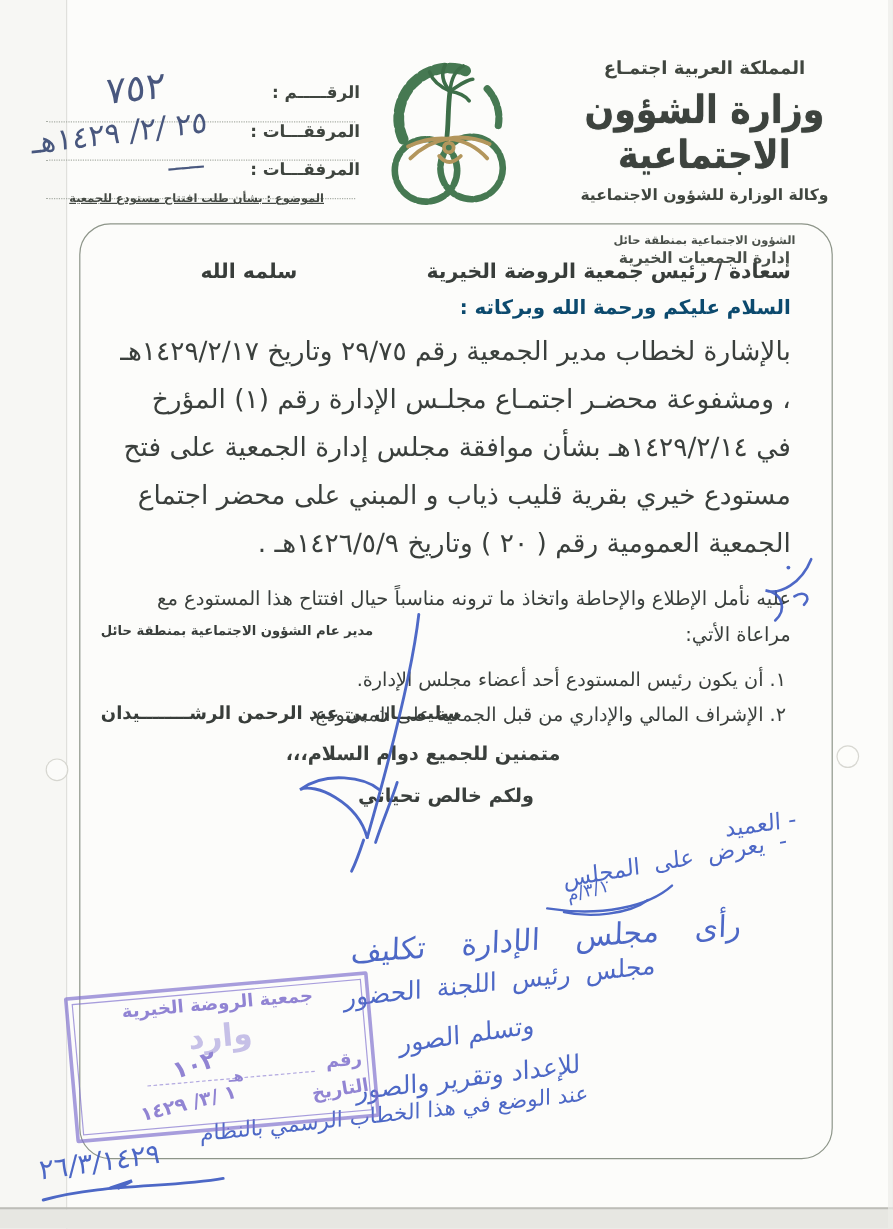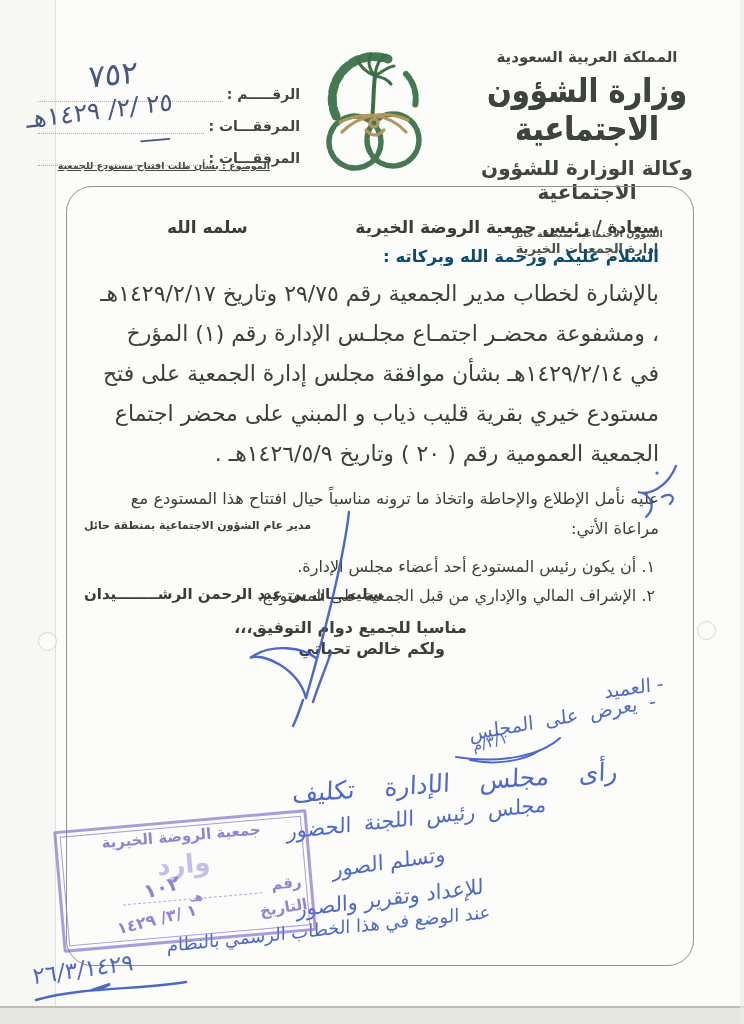--- a/index.html
+++ b/index.html
@@ -76,7 +76,7 @@
   <div class="punch right"></div>
 
   <div class="hdr">
-    <div class="kingdom">المملكة العربية السعودية</div>
+    <div class="kingdom">المملكة العربية اجتمـاع</div>
     <div class="ministry">وزارة الشؤون الاجتماعية</div>
     <div class="agency">وكالة الوزارة للشؤون الاجتماعية</div>
     <div class="dept1">الشؤون الاجتماعية بمنطقة حائل</div>

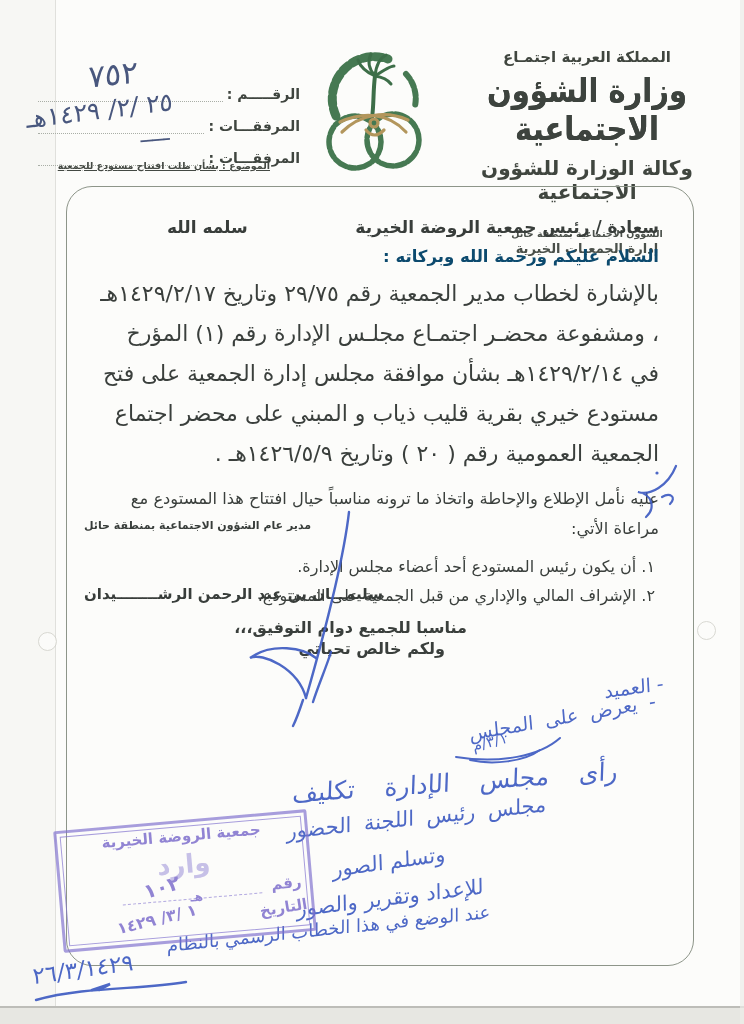--- a/index.html
+++ b/index.html
@@ -24,7 +24,7 @@
   .hdr .dept2{font-size:13px;font-weight:bold;color:#4a504a;margin-top:2px;}
   .emblem{position:absolute;left:318px;top:46px;}
   .fields{position:absolute;left:38px;top:70px;width:262px;}
-  .field-row{display:flex;direction:rtl;align-items:flex-end;height:32px;}
+  .field-row{display:flex;direction:rtl;height:32px;flex-direction:column;}
   .field-row .lbl{font-size:14px;font-weight:bold;color:#3f453f;white-space:nowrap;}
   .field-row .dots{flex:1;border-bottom:1.6px dotted #a9aea6;height:20px;margin-right:4px;}
   .subject{position:absolute;left:40px;top:160px;width:230px;font-size:9.5px;font-weight:bold;

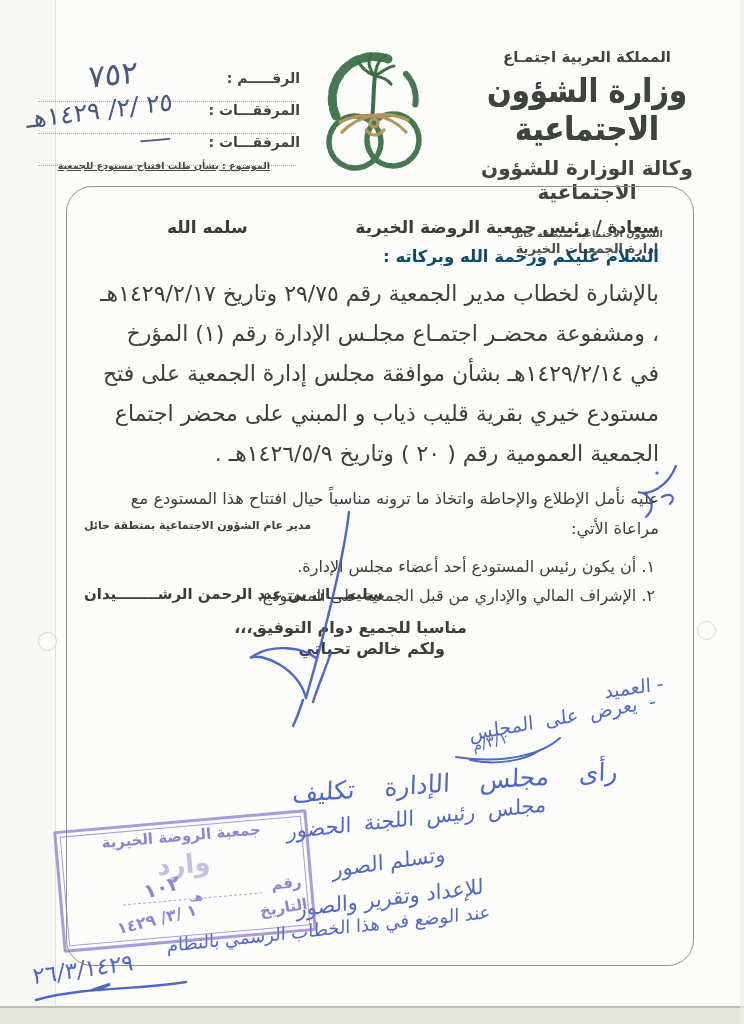--- a/index.html
+++ b/index.html
@@ -19,7 +19,7 @@
   .hdr .kingdom{font-size:15px;font-weight:bold;color:#40463f;letter-spacing:.5px;}
   .hdr .ministry{font-size:29px;font-weight:bold;color:#3d433e;margin-top:10px;transform:scaleY(1.12);
                  text-shadow:0 0 .6px #3d433e;}
-  .hdr .agency{font-size:20px;font-weight:bold;color:#40463f;margin-top:12px;}
+  .hdr .agency{font-size:13px;font-weight:bold;color:#40463f;margin-top:12px;}
   .hdr .dept1{font-size:9.5px;font-weight:bold;color:#4a504a;margin-top:24px;}
   .hdr .dept2{font-size:13px;font-weight:bold;color:#4a504a;margin-top:2px;}
   .emblem{position:absolute;left:318px;top:46px;}

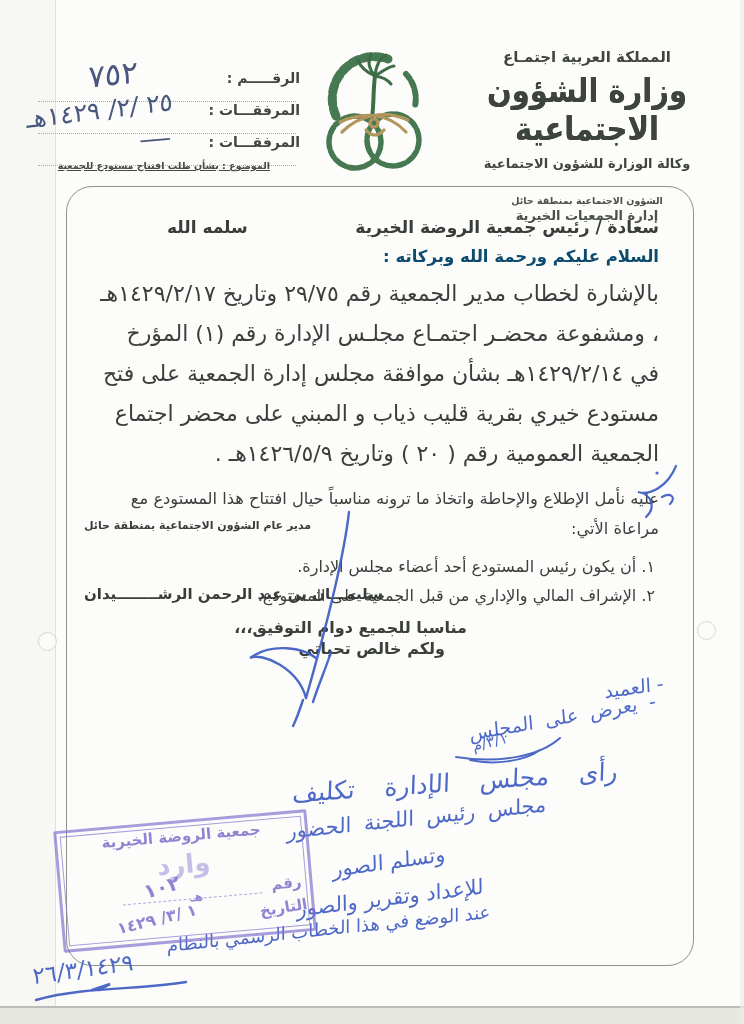--- a/index.html
+++ b/index.html
@@ -138,7 +138,7 @@
       <div class="item">١. أن يكون رئيس المستودع أحد أعضاء مجلس الإدارة.</div>
       <div class="item">٢. الإشراف المالي والإداري من قبل الجمعية على المستودع.</div>
     </div>
-    <div class="closing1">مناسبا للجميع دوام التوفيق،،،</div>
+    <div class="closing1">متمنين للجميع دوام السلام،،،</div>
     <div class="closing2">ولكم خالص تحياتي</div>
   </div>
 

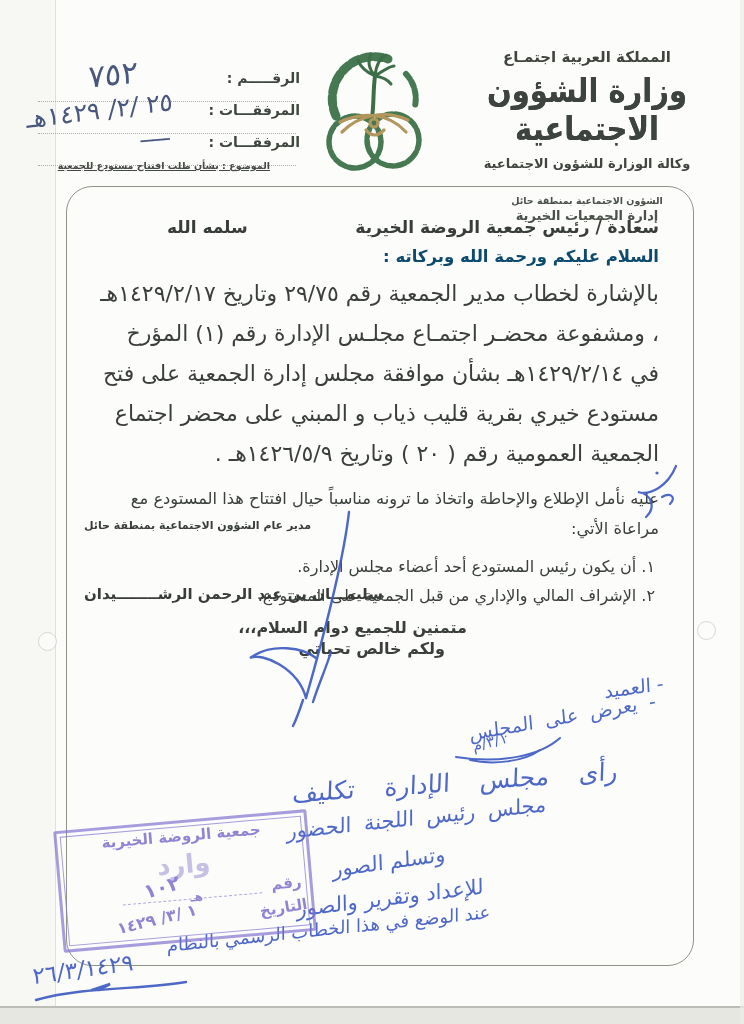--- a/index.html
+++ b/index.html
@@ -44,7 +44,7 @@
   .itemlist{margin-top:8px;}
   .item{font-size:16px;line-height:29px;color:#3a3f3c;padding-right:4px;}
   .closing1{margin-top:8px;margin-right:192px;font-size:16px;font-weight:bold;}
-  .closing2{margin-top:2px;margin-right:214px;font-size:16px;font-weight:bold;}
+  .closing2{margin-top:16px;margin-right:214px;font-size:16px;font-weight:bold;}
   .signer-title{position:absolute;left:84px;top:519px;font-size:11px;font-weight:bold;color:#383d3a;}
   .signer-name{position:absolute;left:84px;top:585px;font-size:15px;font-weight:bold;color:#383d3a;}
   

